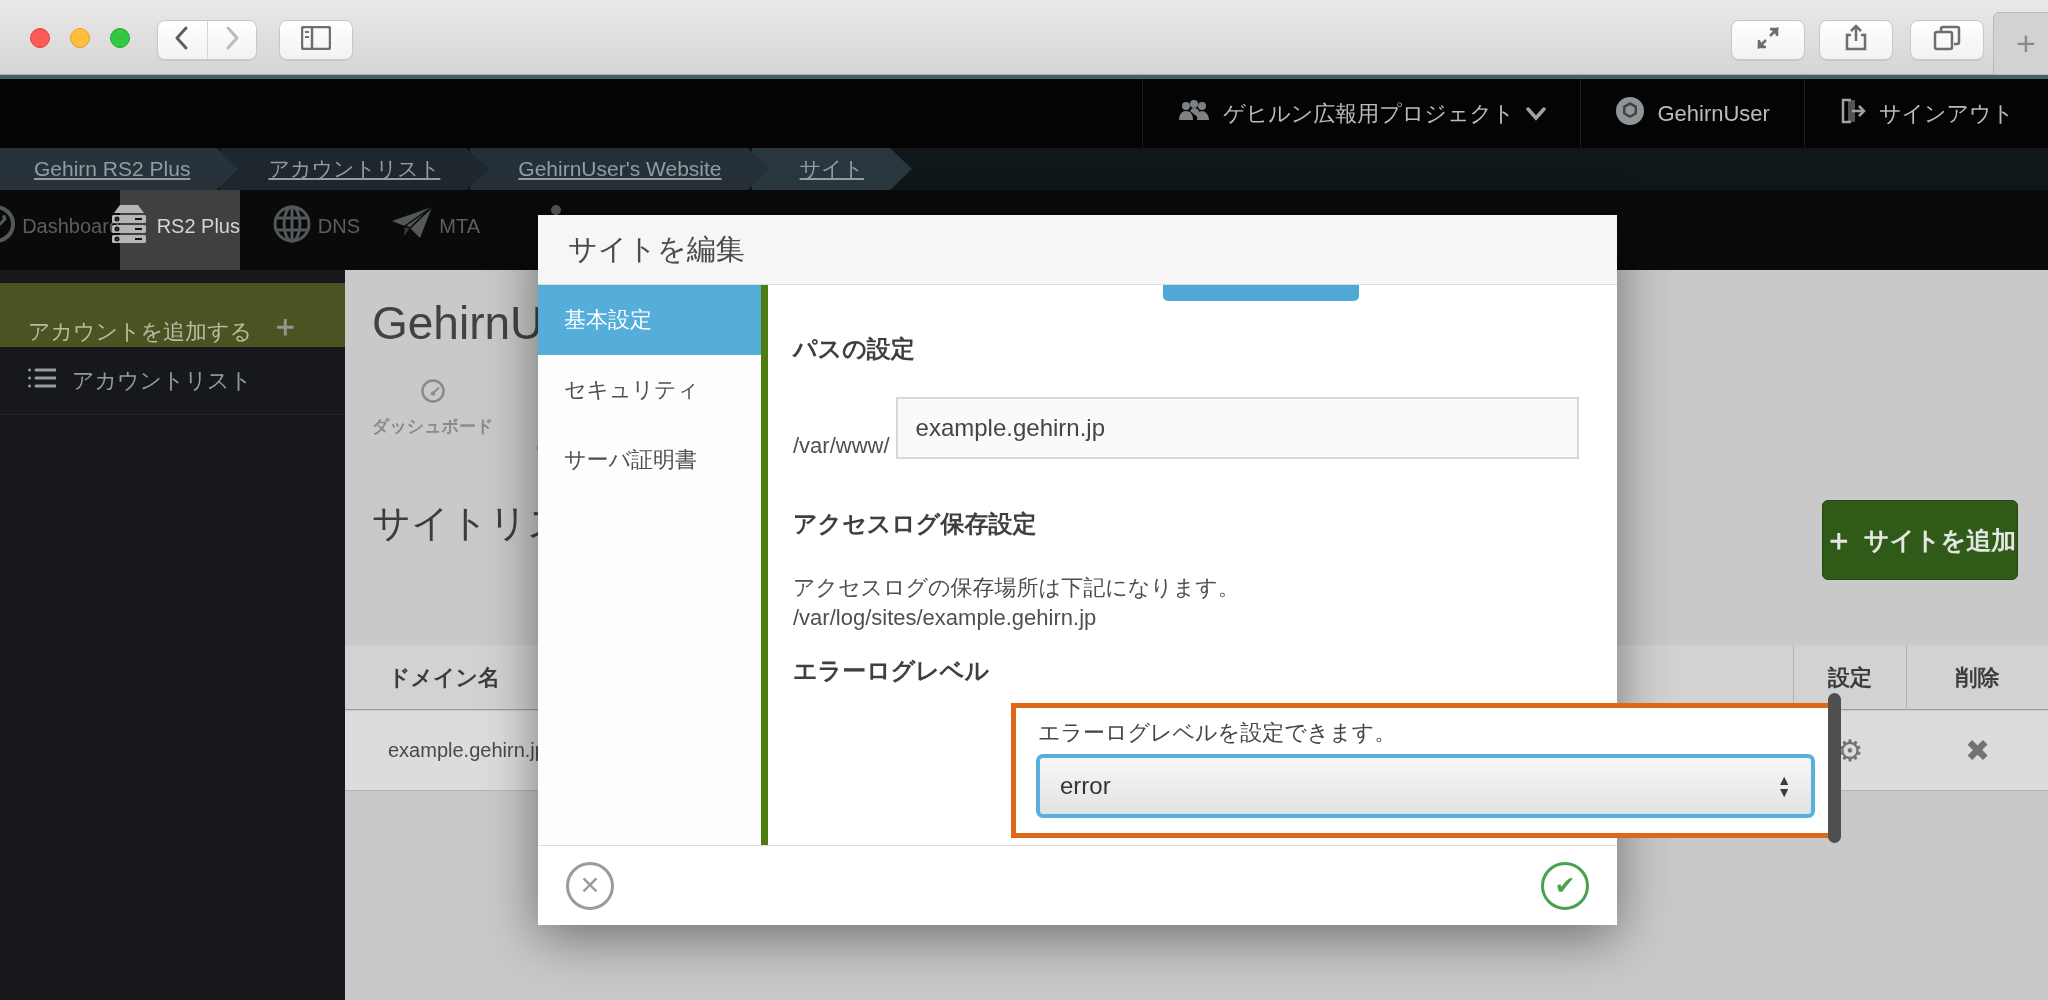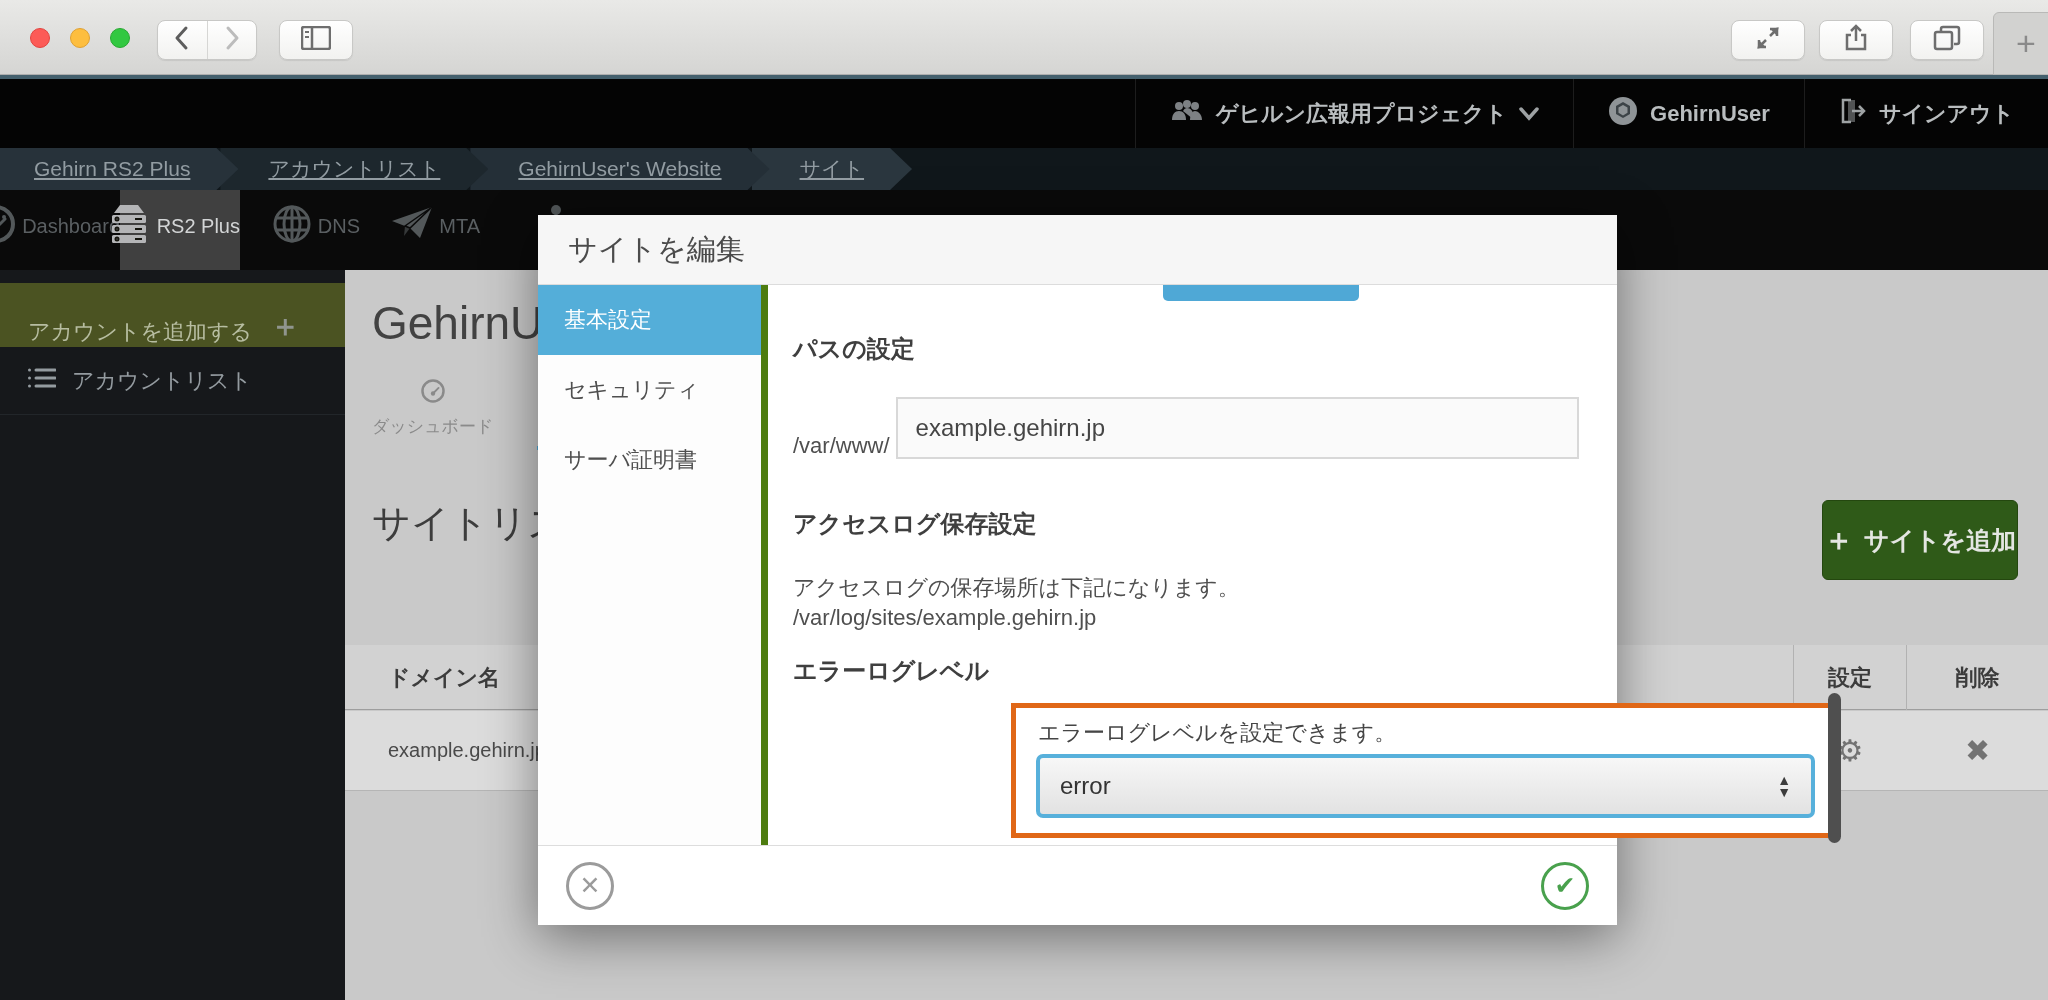--- a/index.html
+++ b/index.html
@@ -42,7 +42,7 @@
   .logo-sub  { margin-left:14px; font-size:24px; font-weight:bold; letter-spacing:3px; color:#163440; }
   .hdr-right { margin-left:auto; display:flex; align-items:stretch; height:100%; }
   .hdr-item { display:flex; align-items:center; gap:12px; padding:0 34px; color:#b9bdbf; font-size:22px;
-    border-left:1px solid #1d1d1d;font-weight:bold; }
+    border-left:1px solid #1d1d1d; }
   .hdr-item svg { flex:none; }
 
   

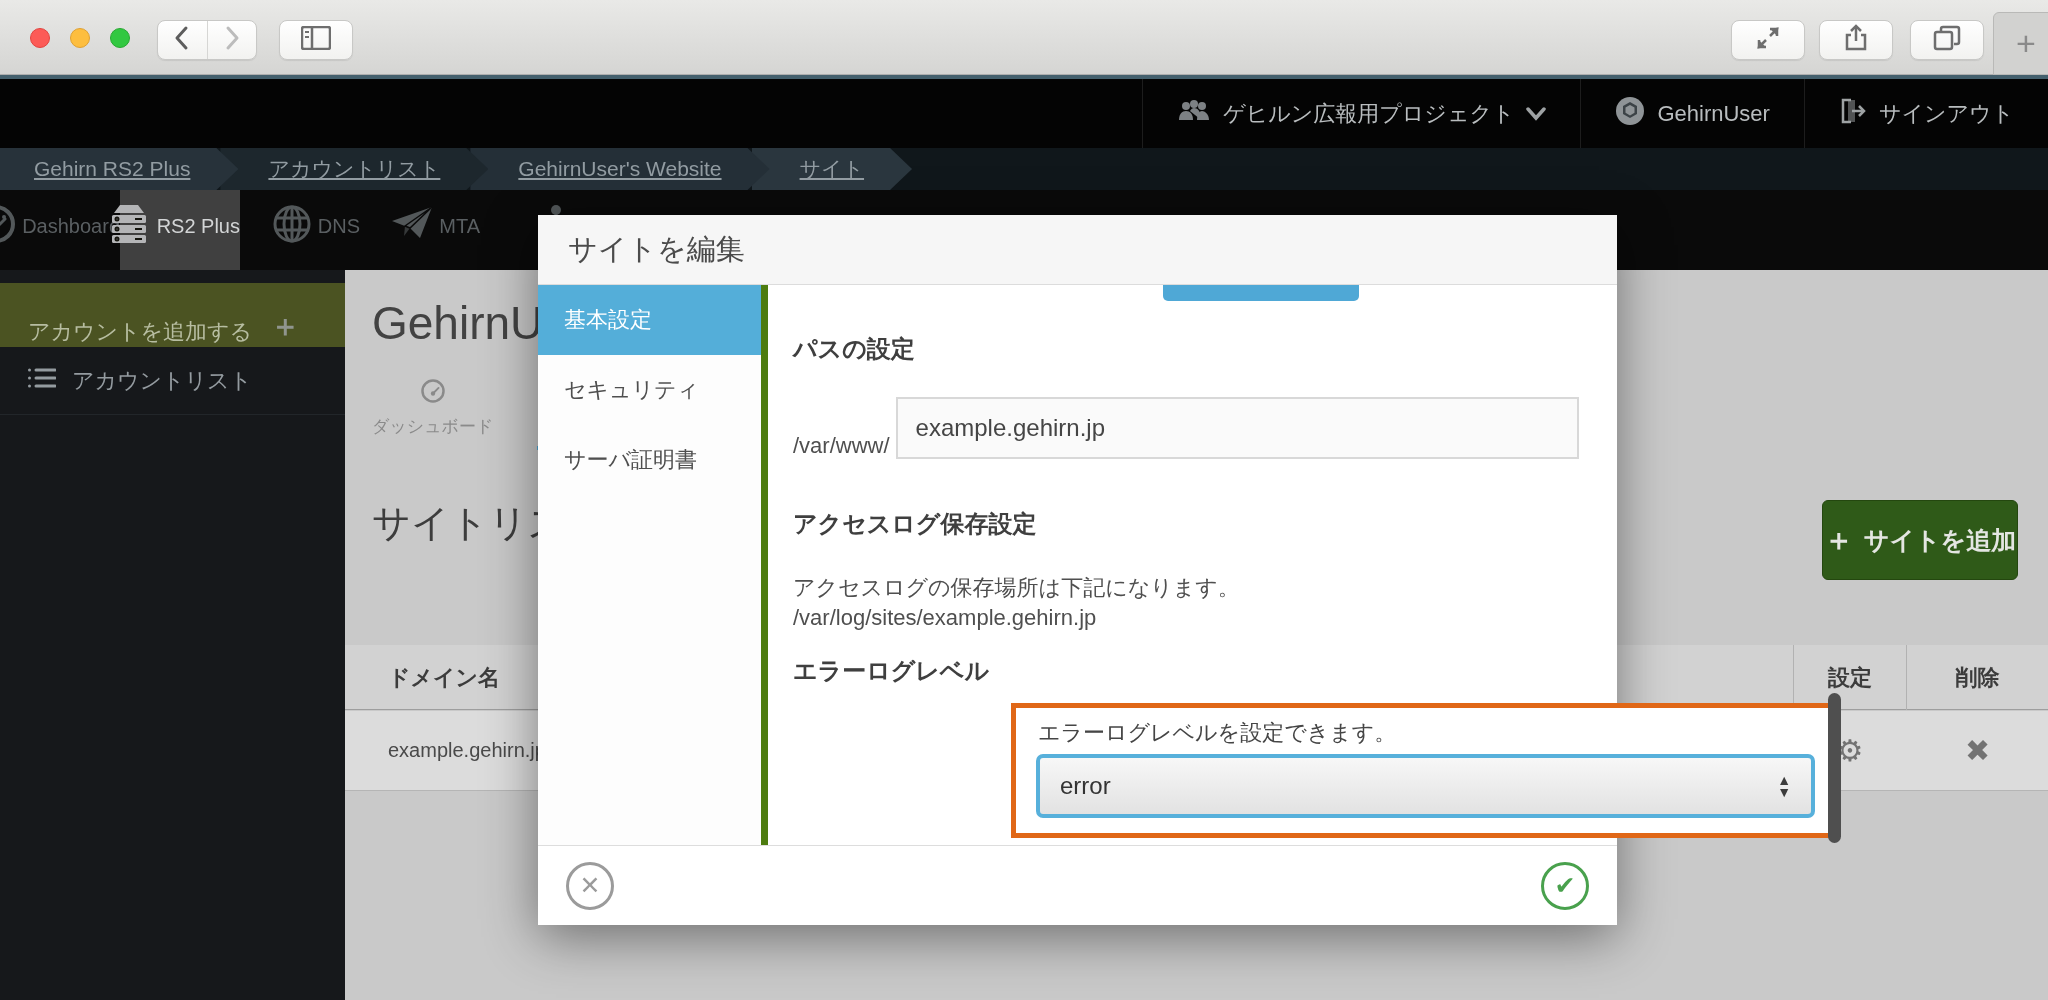--- a/index.html
+++ b/index.html
@@ -77,7 +77,7 @@
   .page-title { position:absolute; left:27px; top:26px; font-size:46px; color:#424242; white-space:nowrap; }
   .tabs { position:absolute; left:27px; top:108px; display:flex; gap:44px; }
   .tab { display:flex; flex-direction:column; align-items:center; gap:6px; color:#8a8a8a;
-    font-size:17px; padding-bottom:8px; white-space:nowrap; }
+    font-size:17px; padding-bottom:8px; white-space:nowrap;font-weight:bold; }
   .tab.active { border-bottom:4px solid #4fa8d6; color:#6e6e6e; }
   .sec-title { position:absolute; left:27px; top:228px; font-size:38px; color:#3d3d3d; white-space:nowrap; }
   .btn-addsite { position:absolute; left:1477px; top:230px; width:196px; height:80px; background:#2f5a18;

